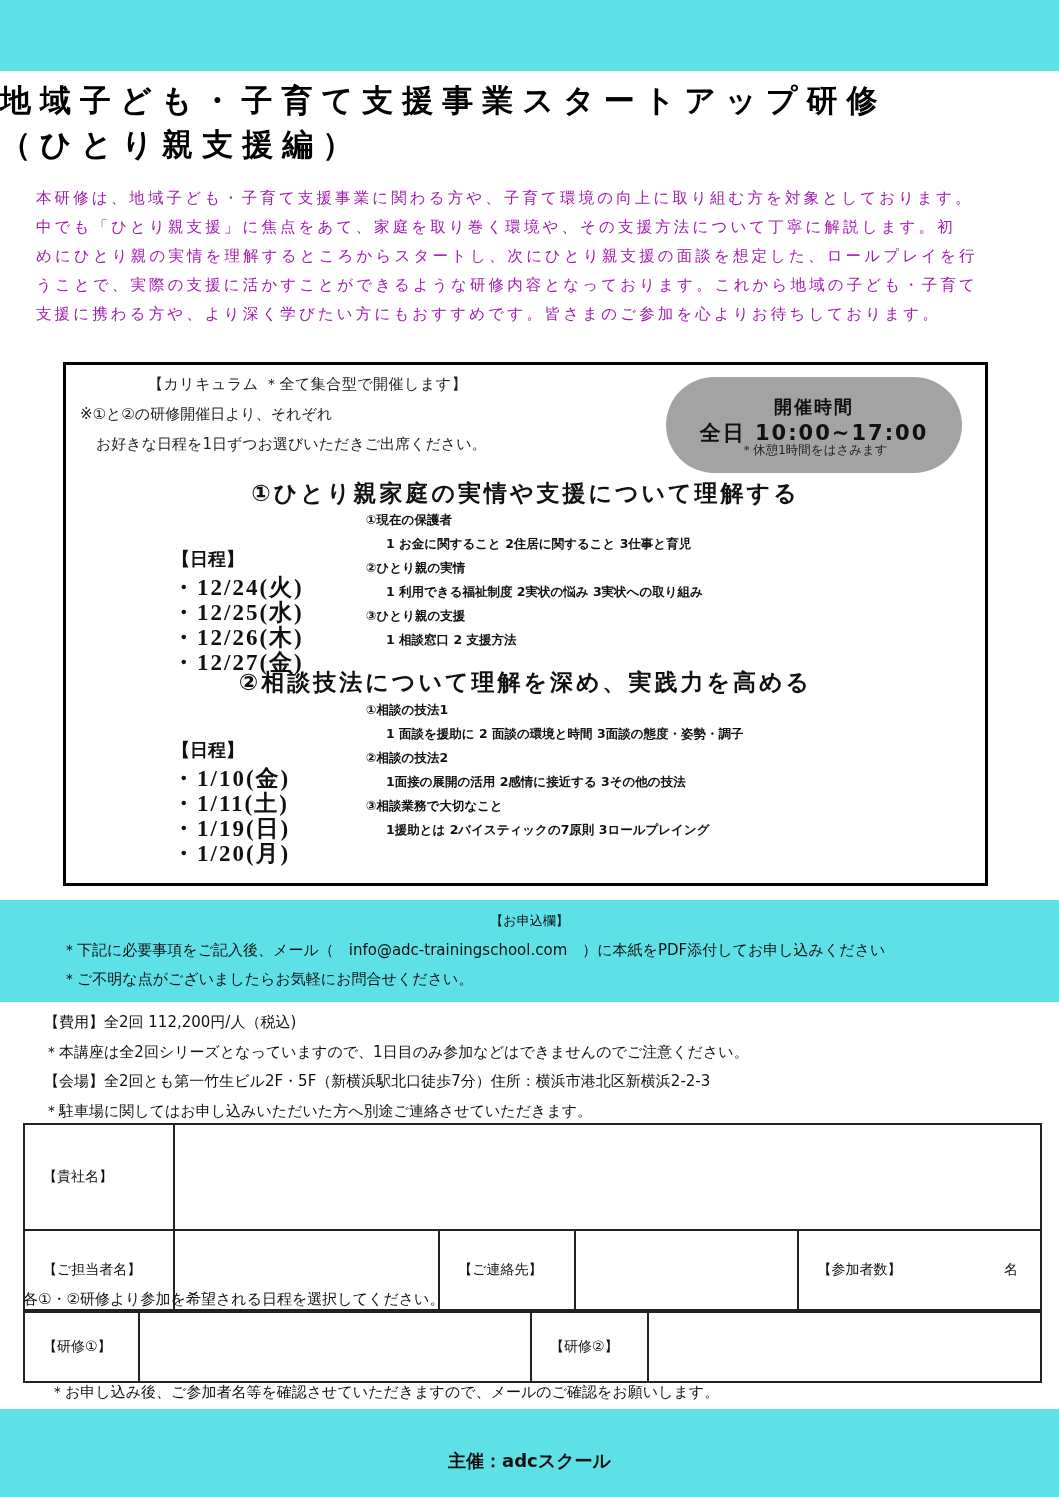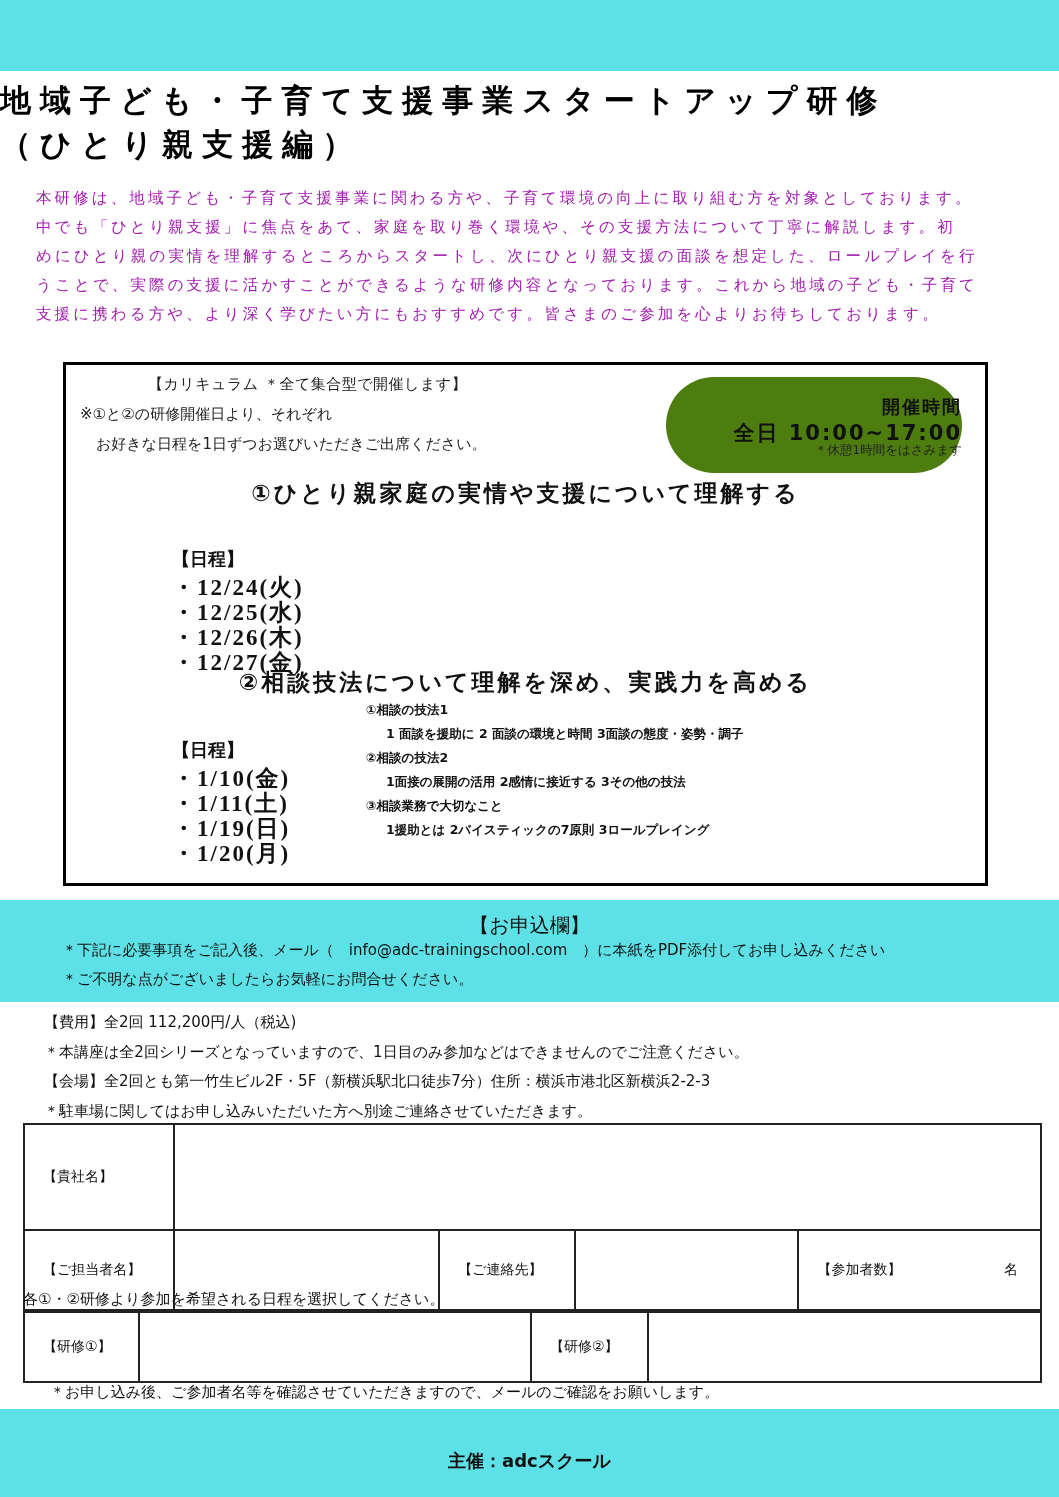--- a/index.html
+++ b/index.html
@@ -23,7 +23,7 @@
   .curr-note1 { position: absolute; left: 14px; top: 40px; font-size: 15px; color: #222; }
   .curr-note2 { position: absolute; left: 30px; top: 70px; font-size: 15px; color: #222; }
 
-  .hours { position: absolute; left: 600px; top: 12px; width: 296px; height: 96px; border-radius: 48px; background: #4d7c0f; text-align: right; }
+  .hours { position: absolute; left: 600px; top: 12px; width: 296px; height: 96px; border-radius: 48px; background: #a3a3a3; text-align: center; }
   .hours-title { margin-top: 18px; font-size: 18px; font-weight: bold; letter-spacing: 2px; }
   .hours-time { font-size: 21px; font-weight: bold; letter-spacing: 2px; margin-top: 2px; line-height: 24px; }
   .hours-note { font-size: 12.5px; color: #222; margin-top: -3px; }

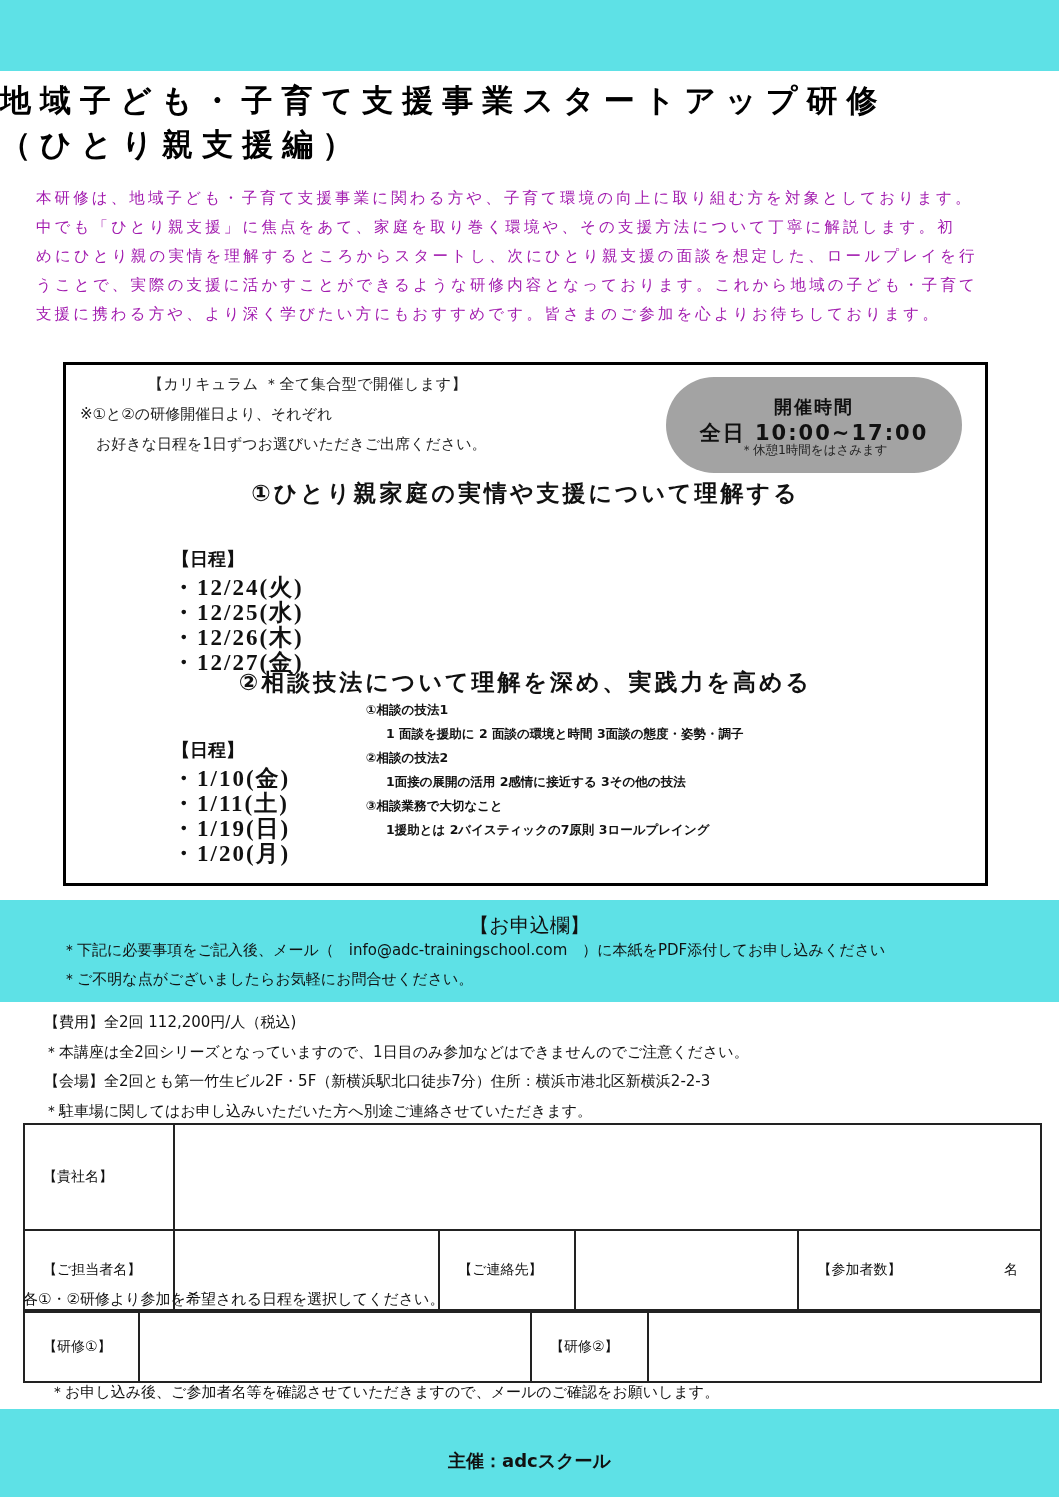--- a/index.html
+++ b/index.html
@@ -102,6 +102,14 @@
     <div class="sched-item">・12/26(木)</div>
     <div class="sched-item">・12/27(金)</div>
   </div>
+  <div class="topics topics1">
+    <div class="topic-h">①現在の保護者</div>
+    <div class="topic-d">1 お金に関すること 2住居に関すること 3仕事と育児</div>
+    <div class="topic-h">②ひとり親の実情</div>
+    <div class="topic-d">1 利用できる福祉制度 2実状の悩み 3実状への取り組み</div>
+    <div class="topic-h">③ひとり親の支援</div>
+    <div class="topic-d">1 相談窓口 2 支援方法</div>
+  </div>
 
   <div class="sec-title sec2-title">②相談技法について理解を深め、実践力を高める</div>
   <div class="sched sched2">

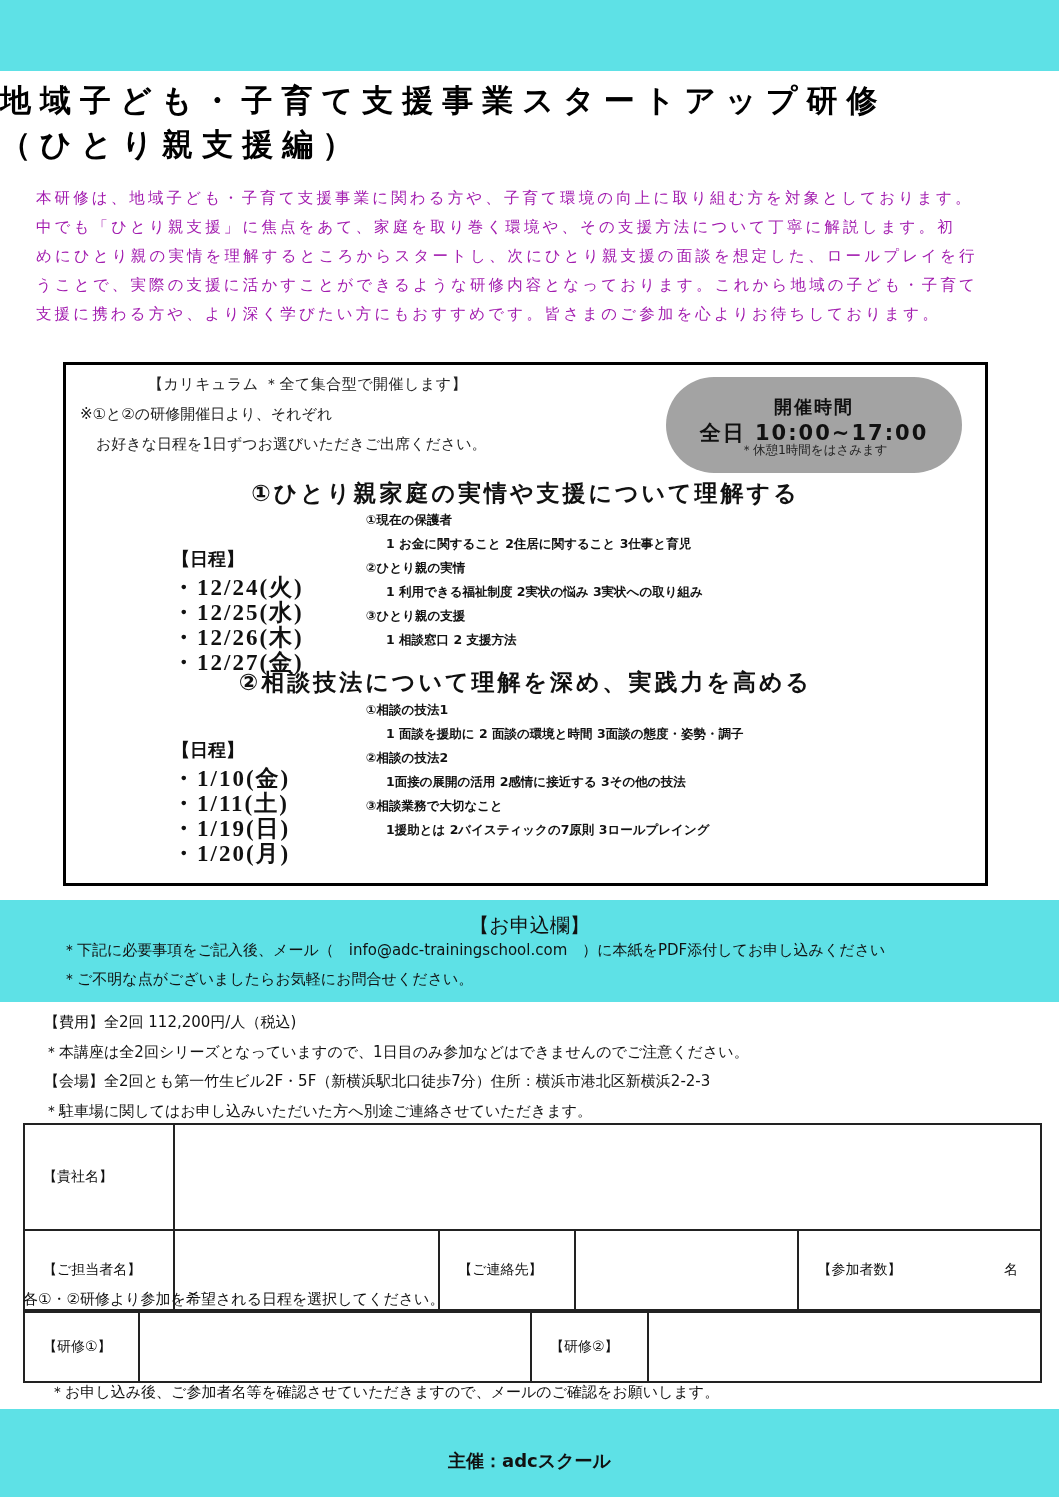--- a/index.html
+++ b/index.html
@@ -44,7 +44,7 @@
   .topics1 { top: 143px; }
   .topics2 { top: 333px; }
 
-  .apply-head { position: absolute; top: 12px; left: 0; width: 1059px; text-align: center; font-size: 20px; }
+  .apply-head { position: absolute; top: 12px; left: 0; width: 1059px; text-align: center; font-size: 13px; }
   .apply-l1 { position: absolute; top: 41px; left: 62px; font-size: 15px; white-space: nowrap; }
   .apply-l2 { position: absolute; top: 70px; left: 62px; font-size: 15px; }
 

